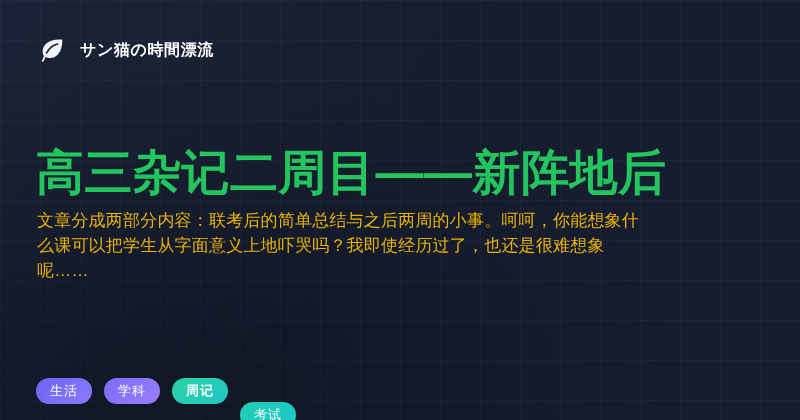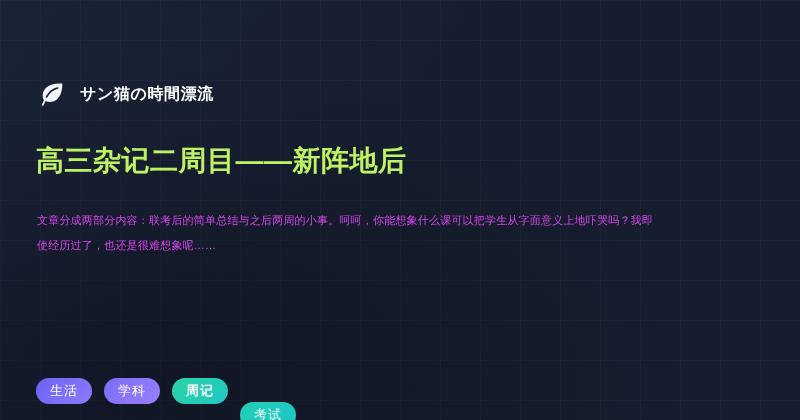--- a/index.html
+++ b/index.html
@@ -65,7 +65,6 @@
     display: flex;
     align-items: center;
     gap: 14px;
-    margin-top: 44px;
   }
   .brand-logo {
     width: 28px;

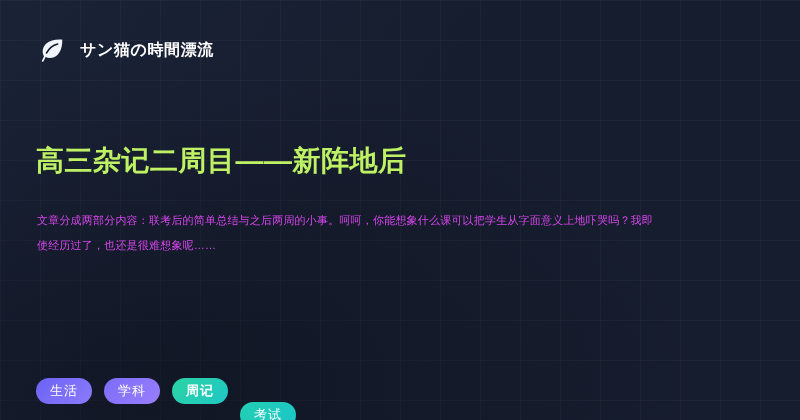--- a/index.html
+++ b/index.html
@@ -87,8 +87,8 @@
     position: absolute;
     left: 36px;
     top: 145px;
-    color: #bef264;
-    font-size: 28px;
+    color: #22c55e;
+    font-size: 48px;
     font-weight: bold;
     letter-spacing: 0.5px;
     line-height: 1.16;

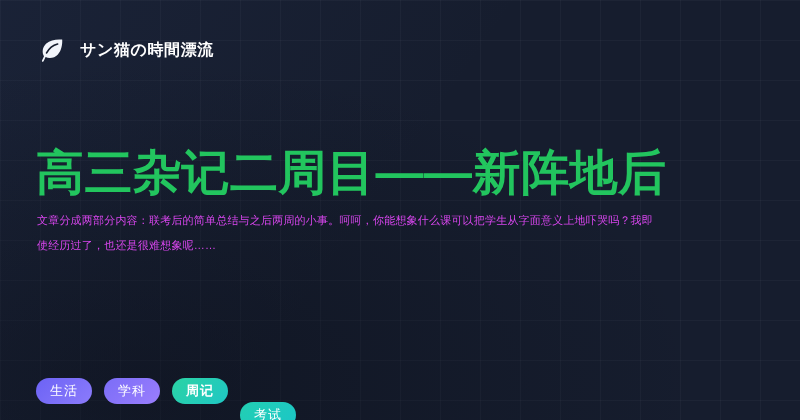--- a/index.html
+++ b/index.html
@@ -103,8 +103,8 @@
     top: 208px;
     width: 618px;
     margin: 0;
-    color: #d946ef;
-    font-size: 11px;
+    color: #eab308;
+    font-size: 17px;
     line-height: 25px;
     letter-spacing: 0.2px;
     text-align: left;

